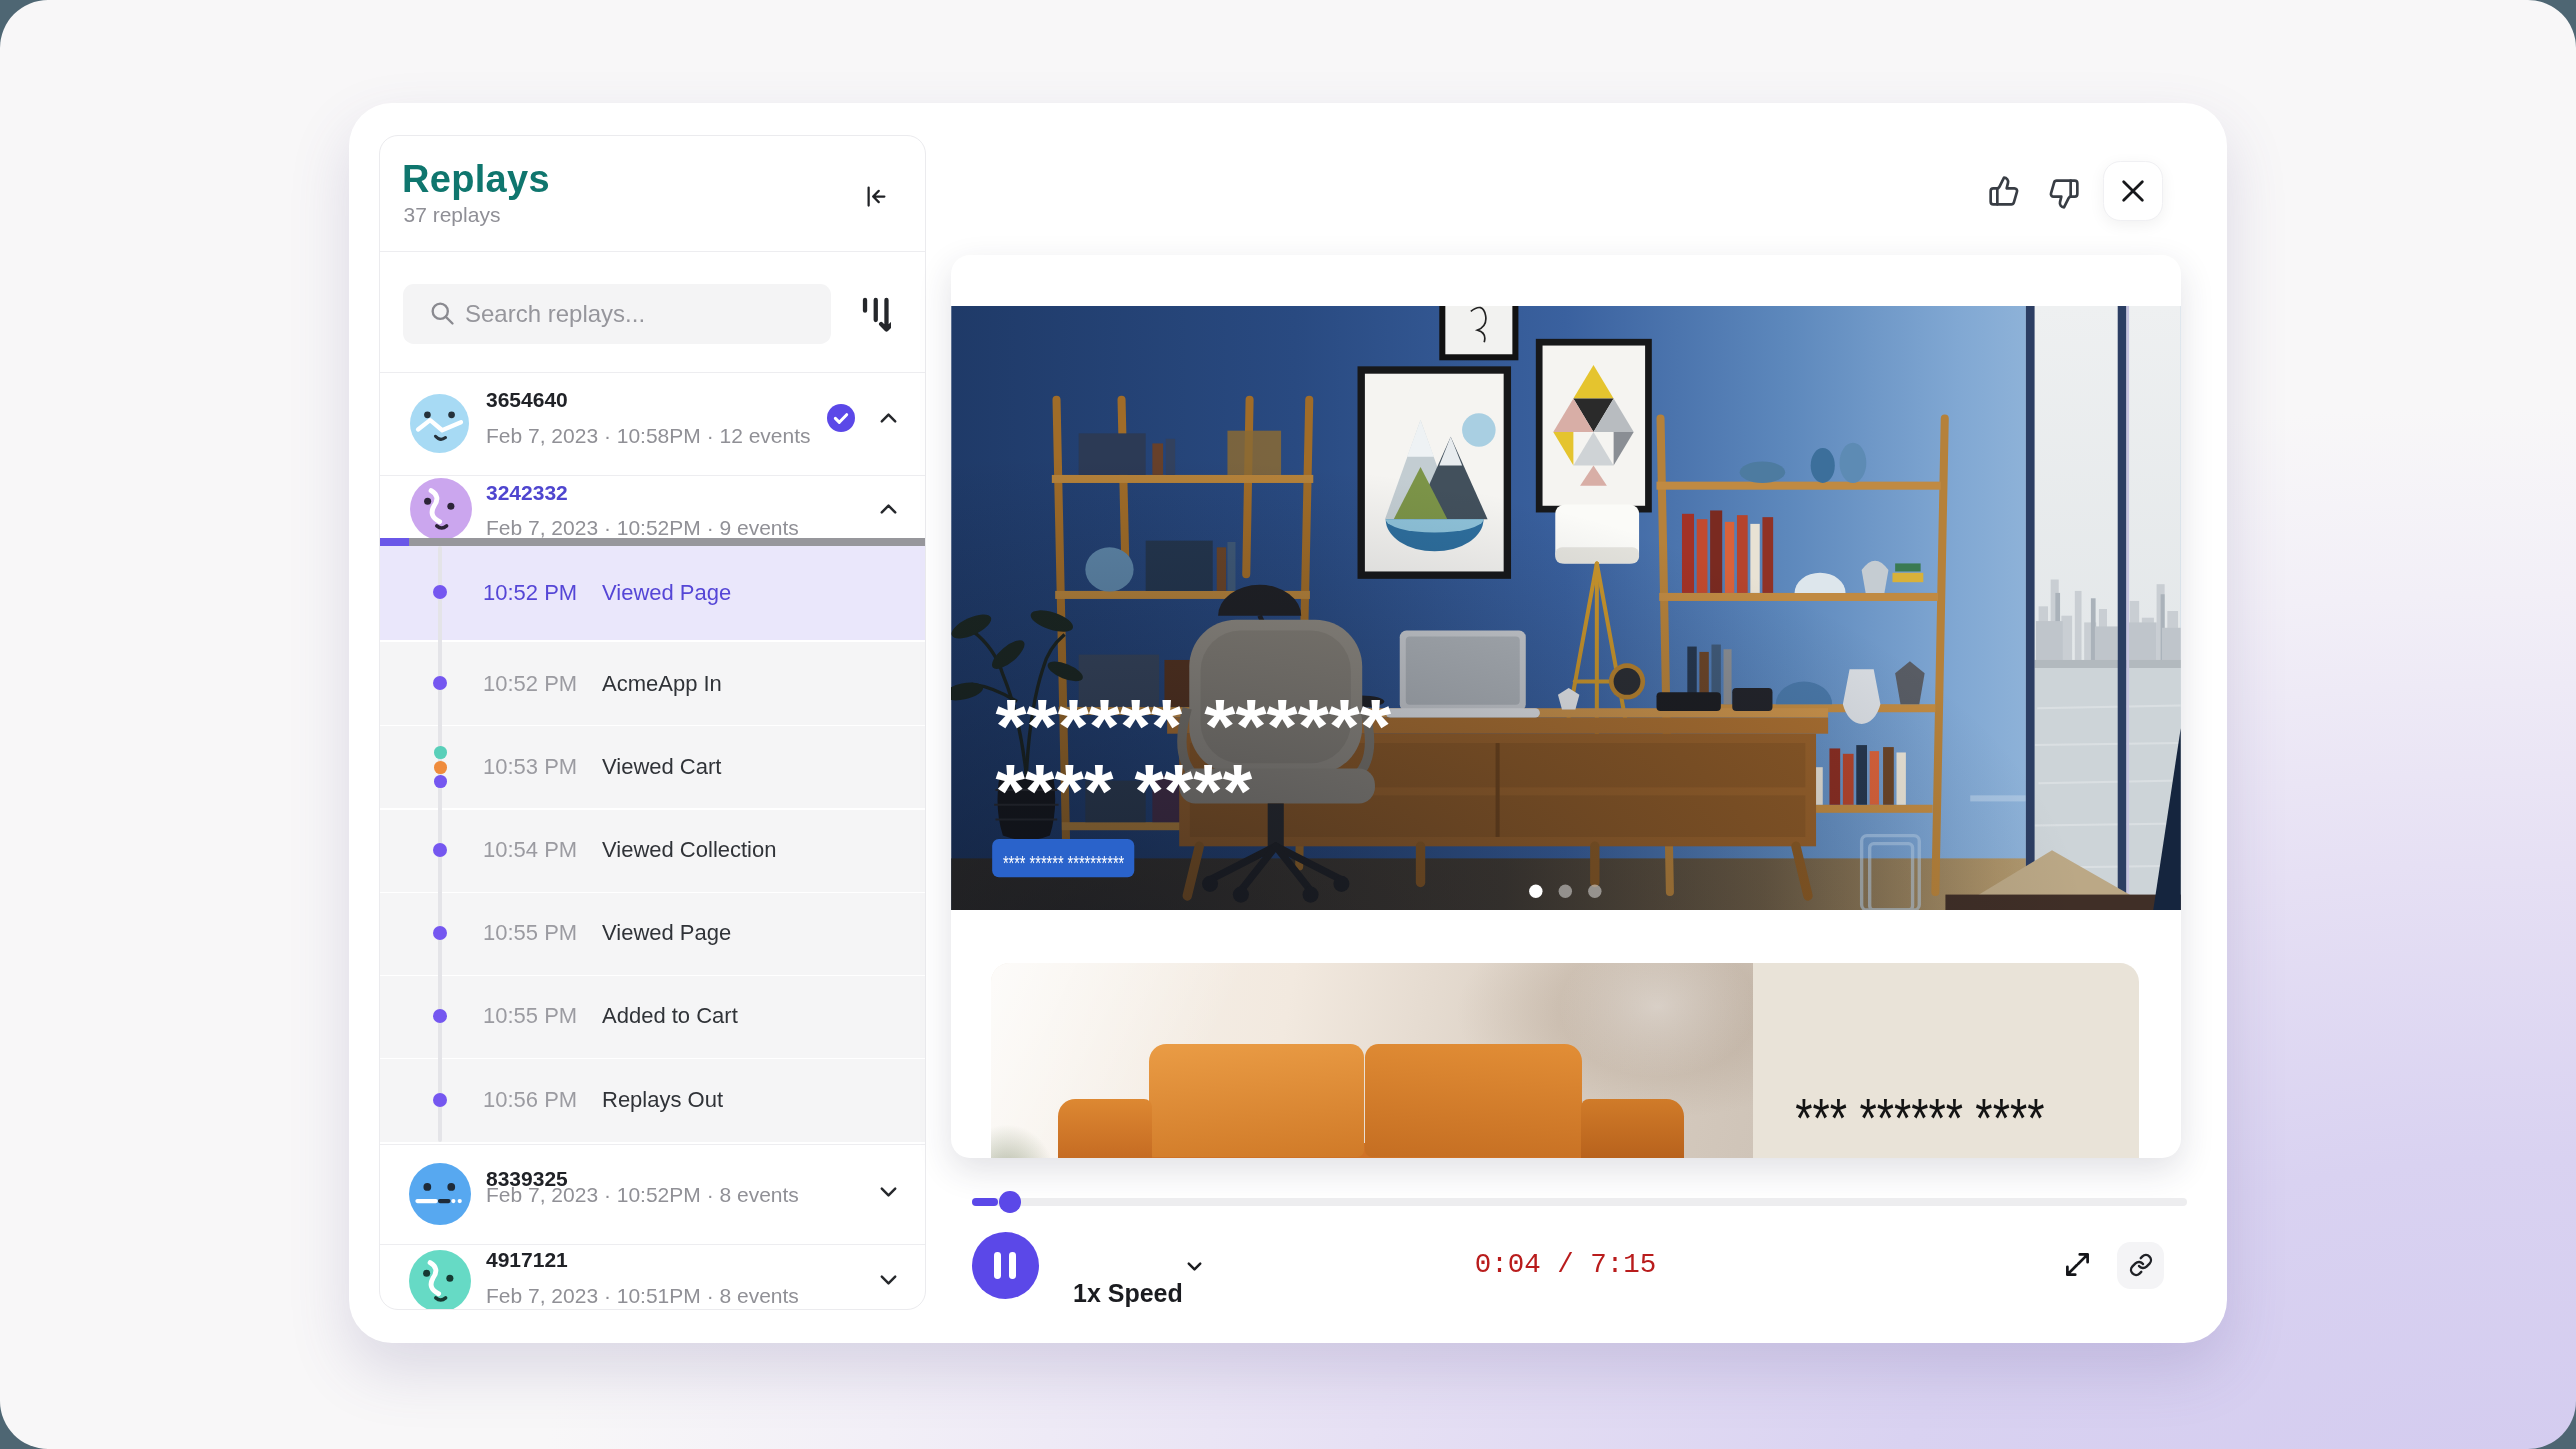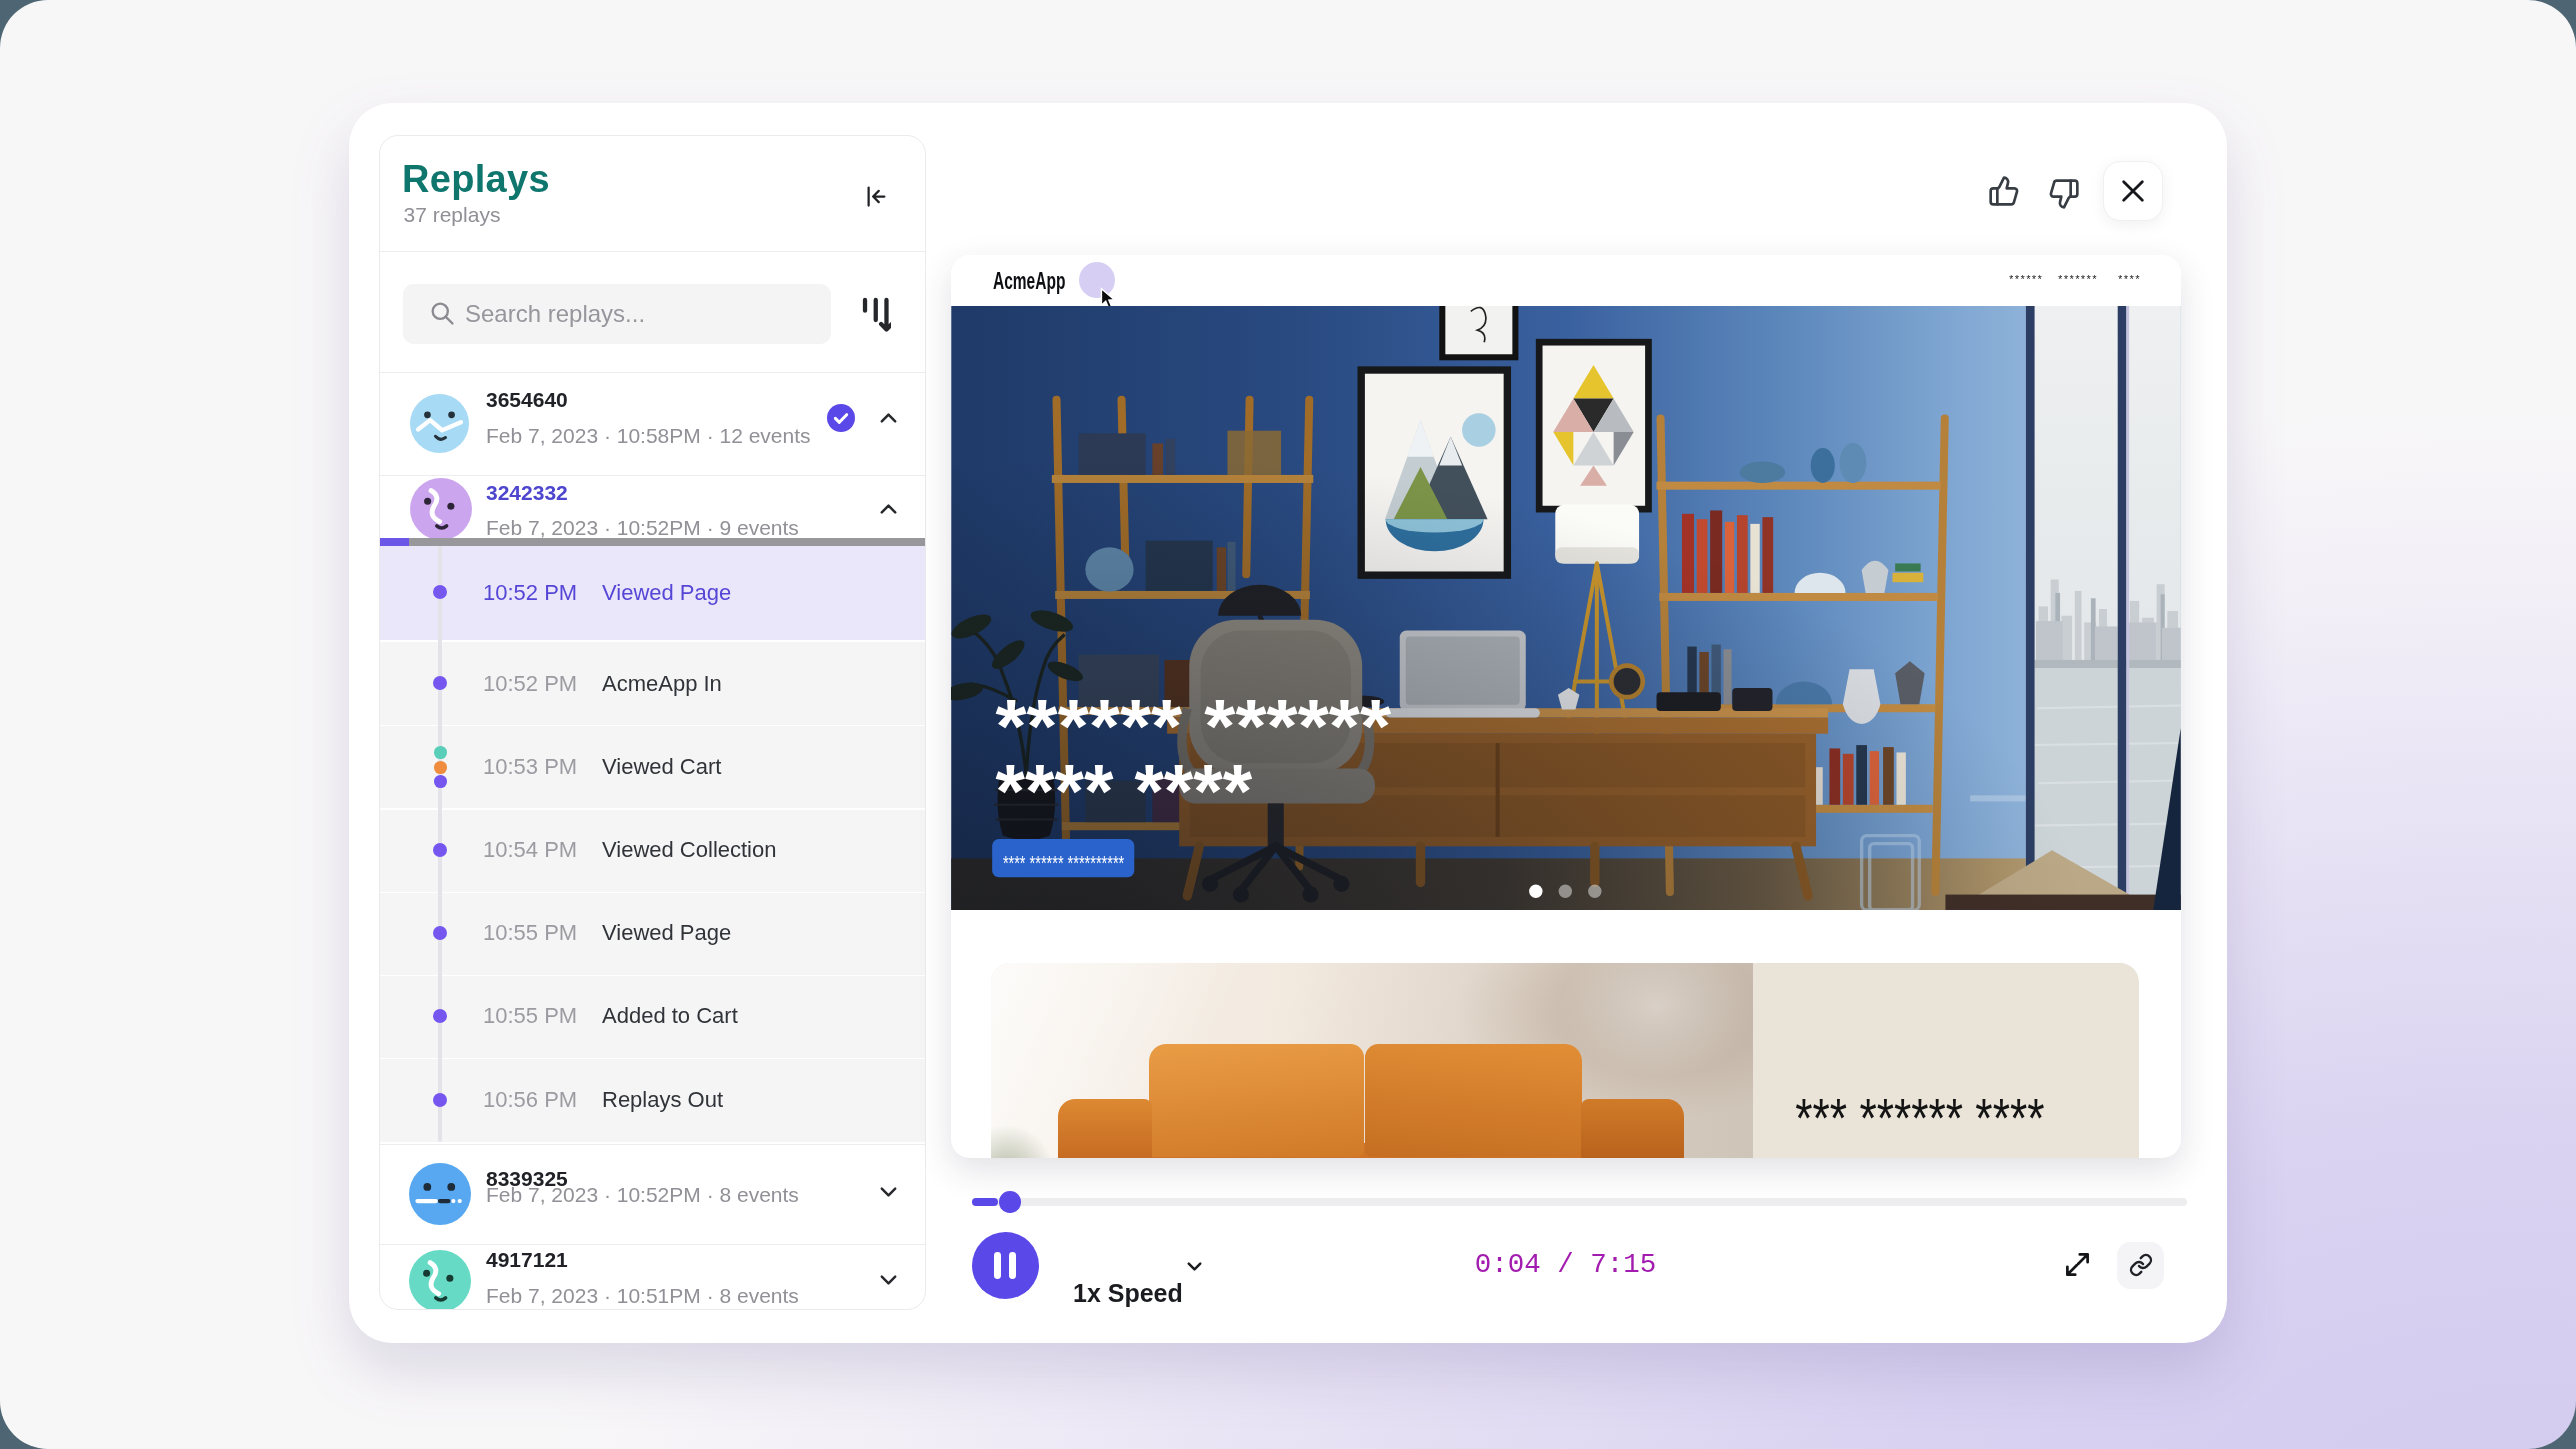--- a/index.html
+++ b/index.html
@@ -187,18 +187,6 @@
       </svg>
 
   <div class="player">
-    <div class="pnav">
-      <svg class="abs" style="left:42px;top:0" width="134" height="51" viewBox="0 0 200 76">
-            <text x="0" y="50" font-family="Liberation Sans, sans-serif" font-weight="bold" font-size="37" fill="#0e0f12" textLength="108" lengthAdjust="spacingAndGlyphs">AcmeApp</text>
-          </svg>
-      <div class="abs" style="left:128px;top:6.7px;width:36px;height:36px;border-radius:50%;background:#cfc7f1;opacity:0.85"></div>
-      <svg class="abs" style="left:149px;top:32px" width="20" height="25" viewBox="0 0 14 16">
-            <path d="M1 0.5 L1 12 L4 9.2 L5.8 13.5 L8 12.6 L6.2 8.4 L10 8.2 Z" fill="#0b0b0e" stroke="#ffffff" stroke-width="1"></path>
-          </svg>
-      <div class="mask abs" style="left:1057px;top:19px;font-size:10.7px;letter-spacing:-0.7px;color:#17181b">******</div>
-      <div class="mask abs" style="left:1106px;top:19px;font-size:10.7px;letter-spacing:-0.7px;color:#17181b">*******</div>
-      <div class="mask abs" style="left:1166px;top:19px;font-size:10.7px;letter-spacing:-0.7px;color:#17181b">****</div>
-    </div>
 
     <div class="hero">
       <svg width="1230" height="604" viewBox="0 0 1834 901">

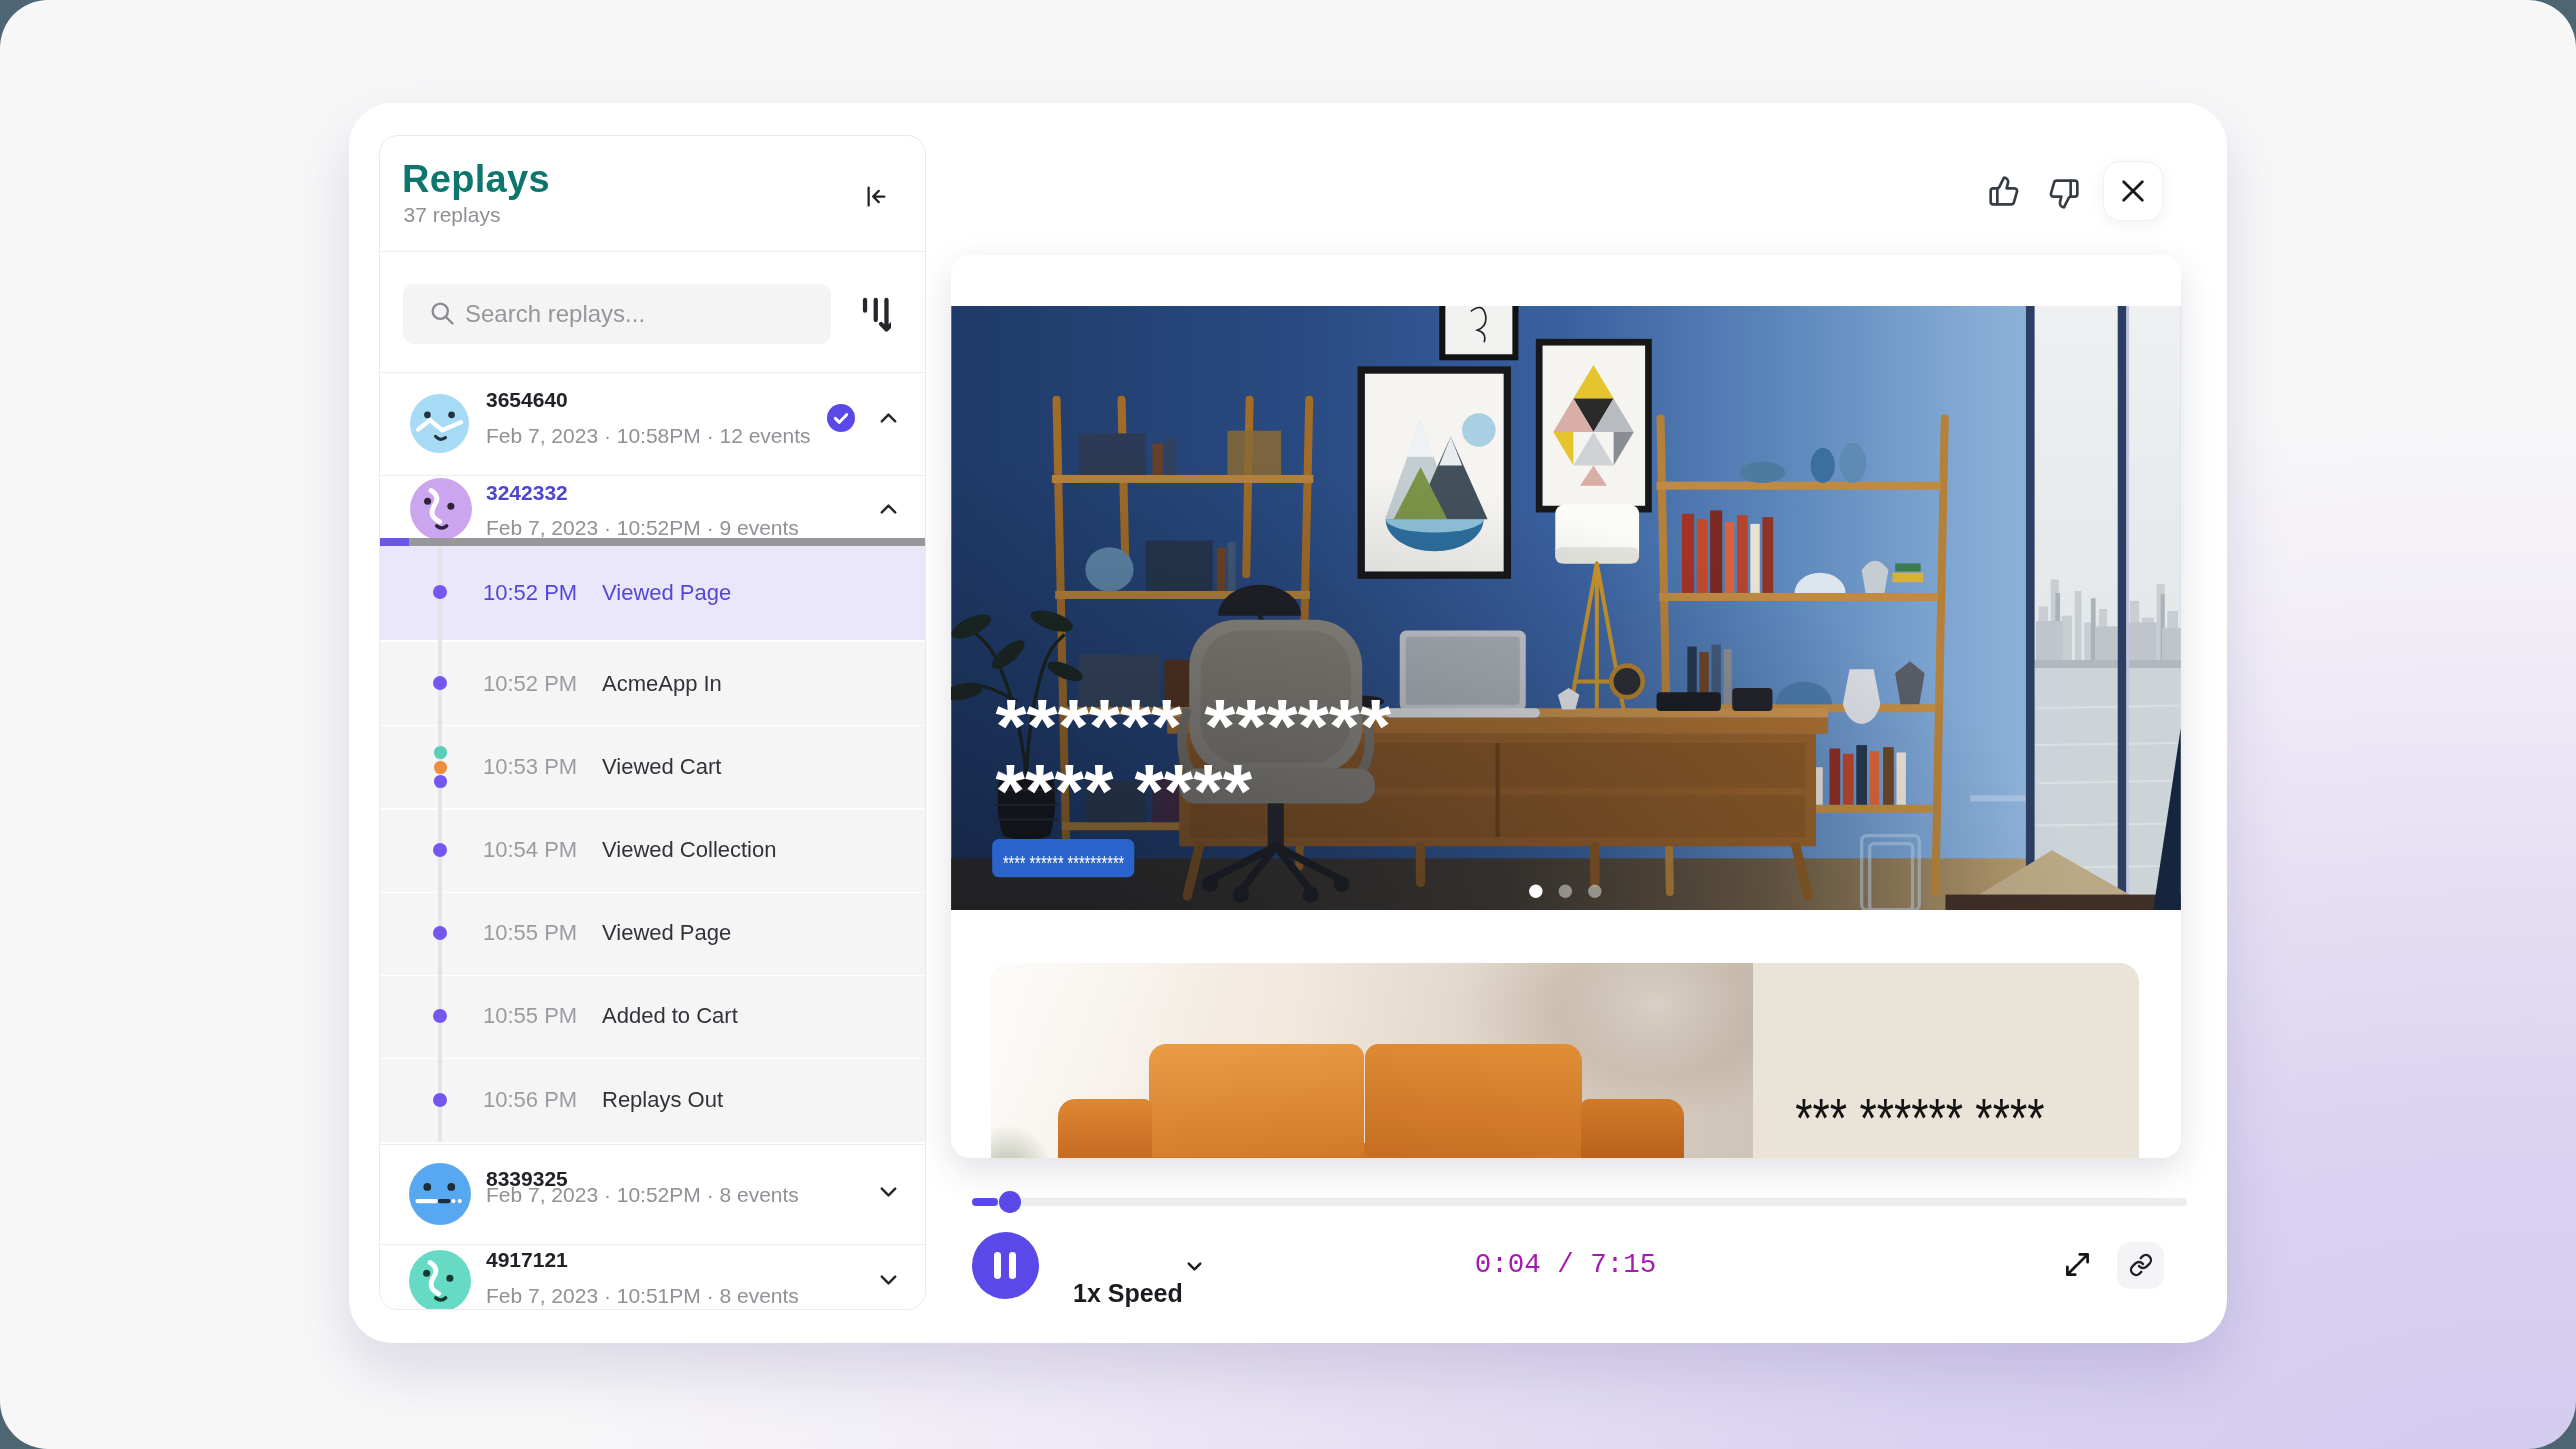--- a/index.html
+++ b/index.html
@@ -45,7 +45,7 @@
   .knob { position:absolute; left:27px; top:-6.7px; width:21.5px; height:21.5px; border-radius:50%; background:#5b48e8; }
   .pausebtn { position:absolute; left:623px; top:1129px; width:67px; height:67px; border-radius:50%; background:#5b48e8; }
   .speed { position:absolute; left:724px; top:1148px; font-size:25px; font-weight:bold; color:#1b1c20;margin-top:28px; }
-  .time { position:absolute; left:1116px; top:1146px; width:201px; text-align:center; white-space:nowrap; font-family:"Liberation Mono", monospace; font-size:27.5px; color:#a21caf; }
+  .time { position:absolute; left:1116px; top:1146px; width:201px; text-align:center; white-space:nowrap; font-family:"Liberation Mono", monospace; font-size:27.5px; color:#b91c1c; }
   .linkbtn { position:absolute; left:1768px; top:1139px; width:47px; height:47px; border-radius:13.4px; background:#f4f4f6; }
   .closebtn { position:absolute; left:1754px; top:58px; width:60px; height:60px; border-radius:17.4px; background:#fff;
      border:1.3px solid #f0f0f3; box-shadow:0 4px 16px rgba(0,0,0,0.06); }

